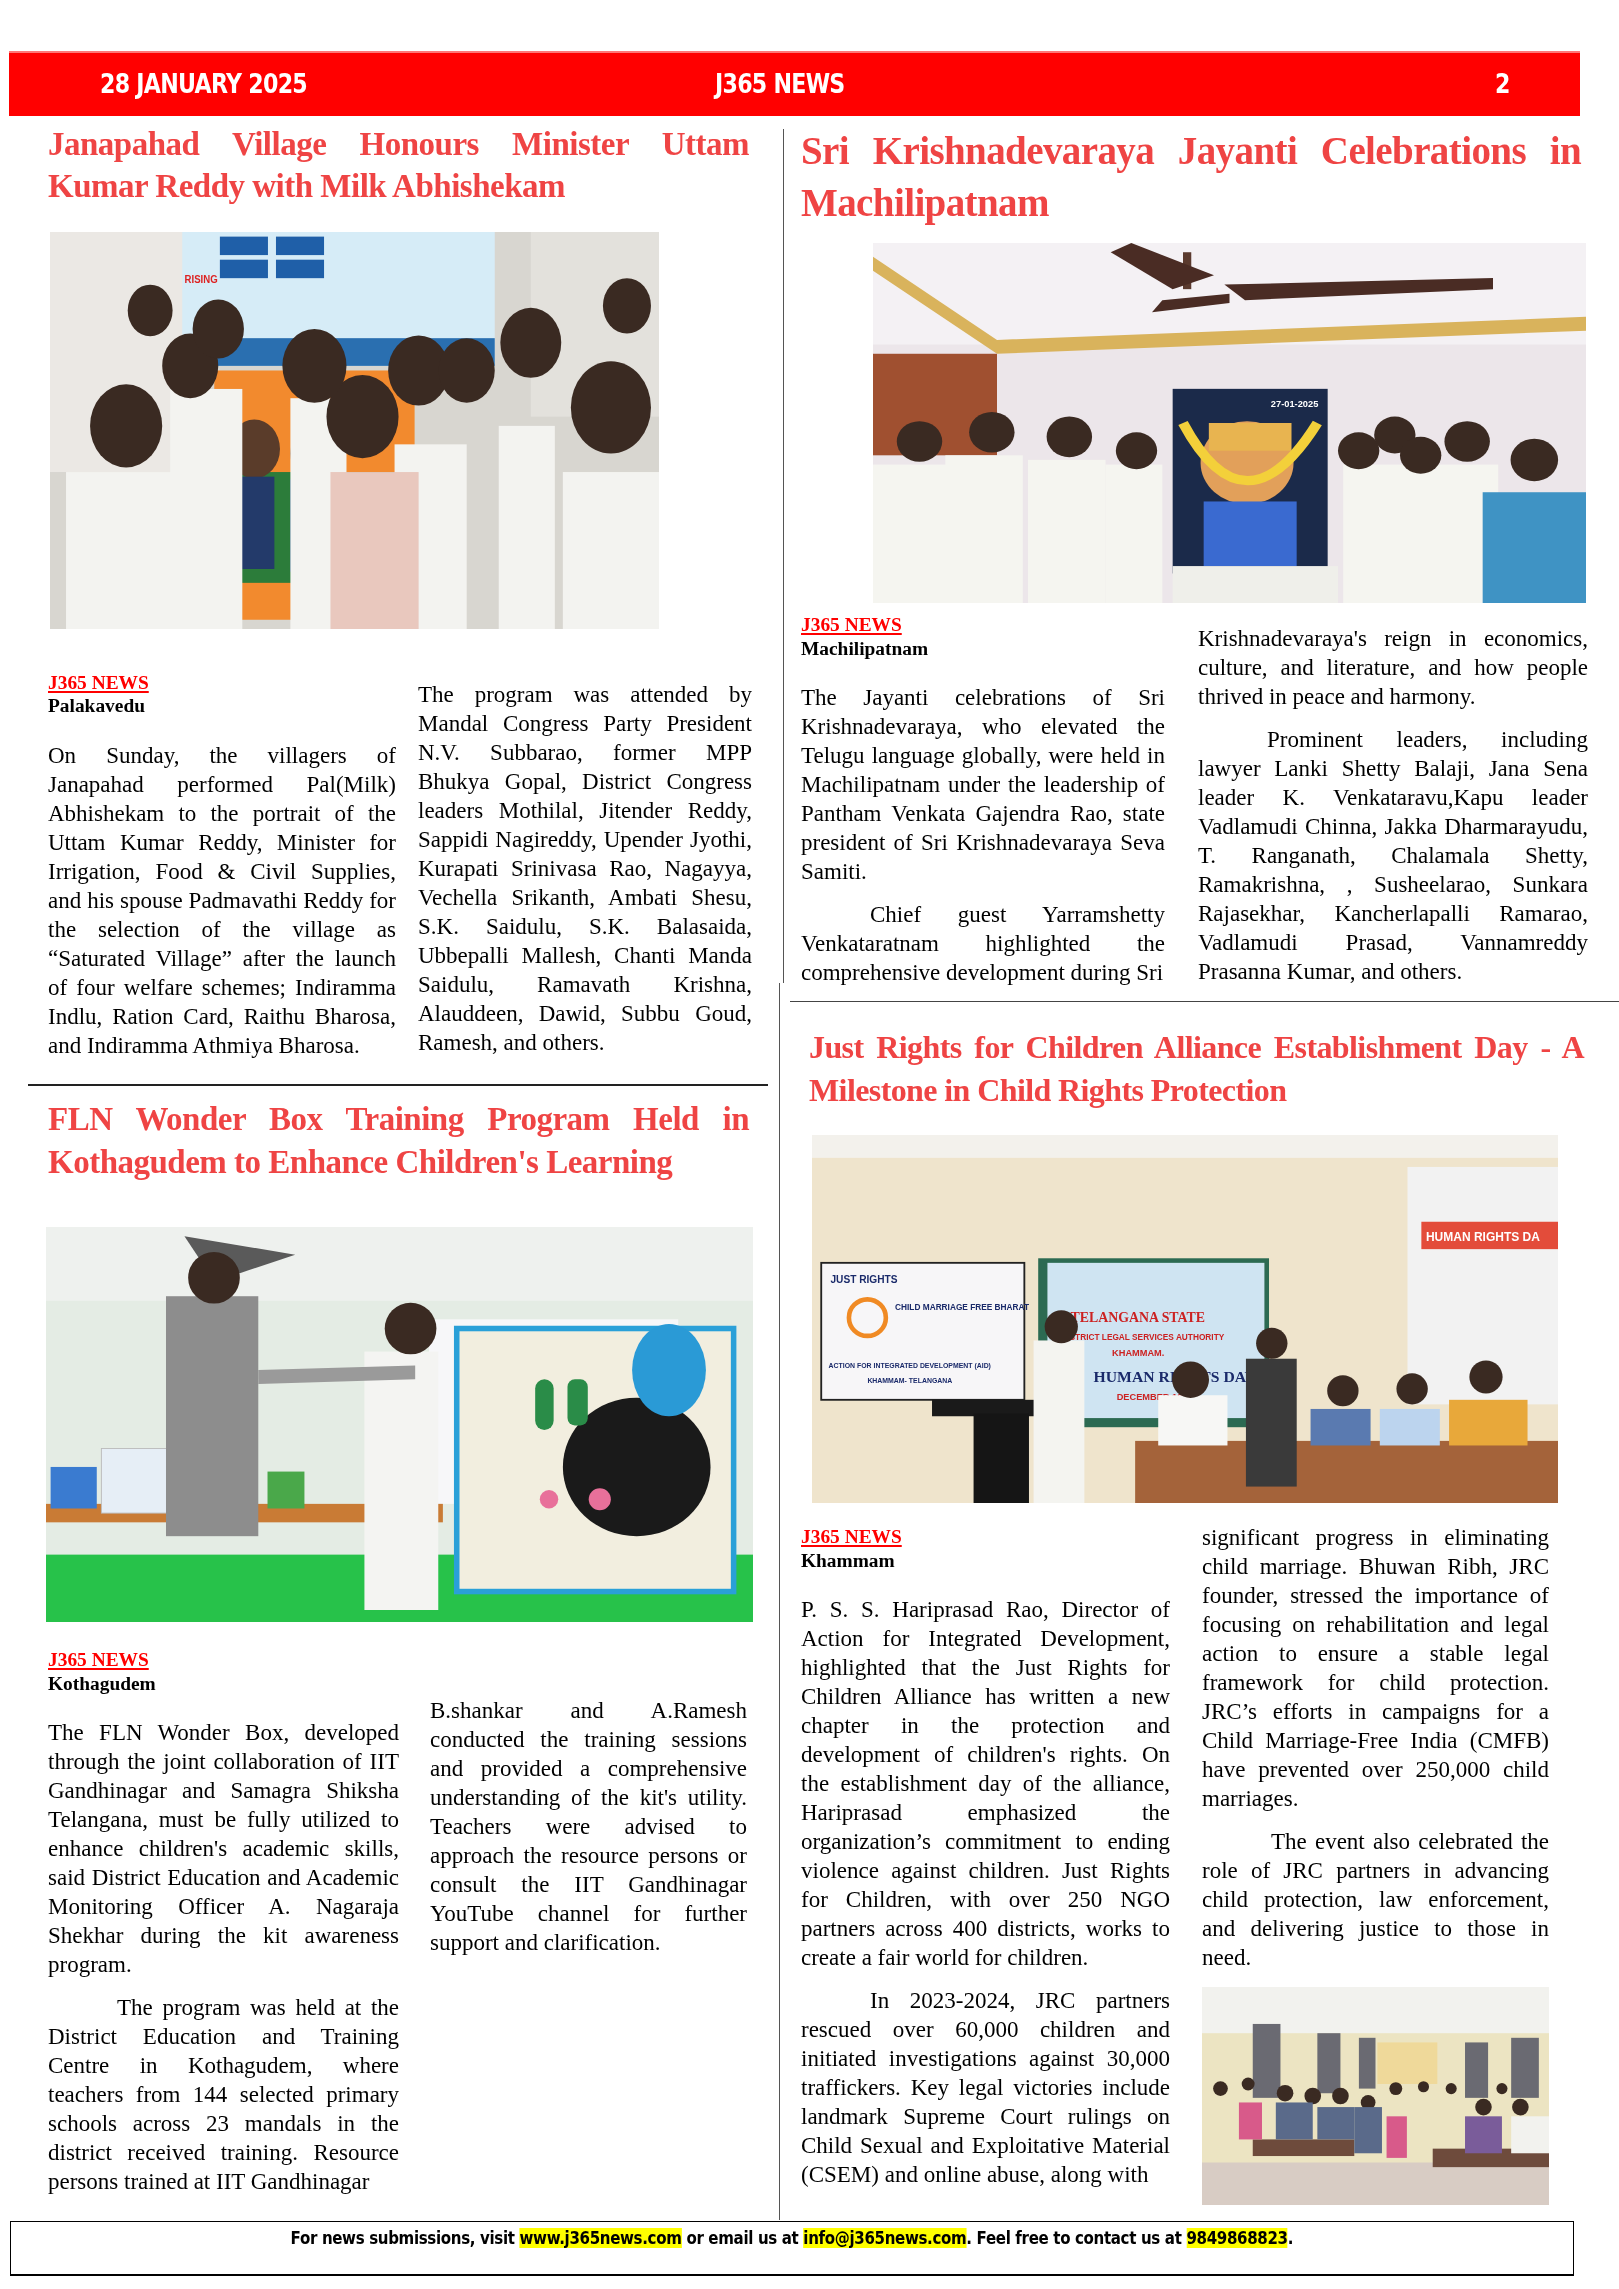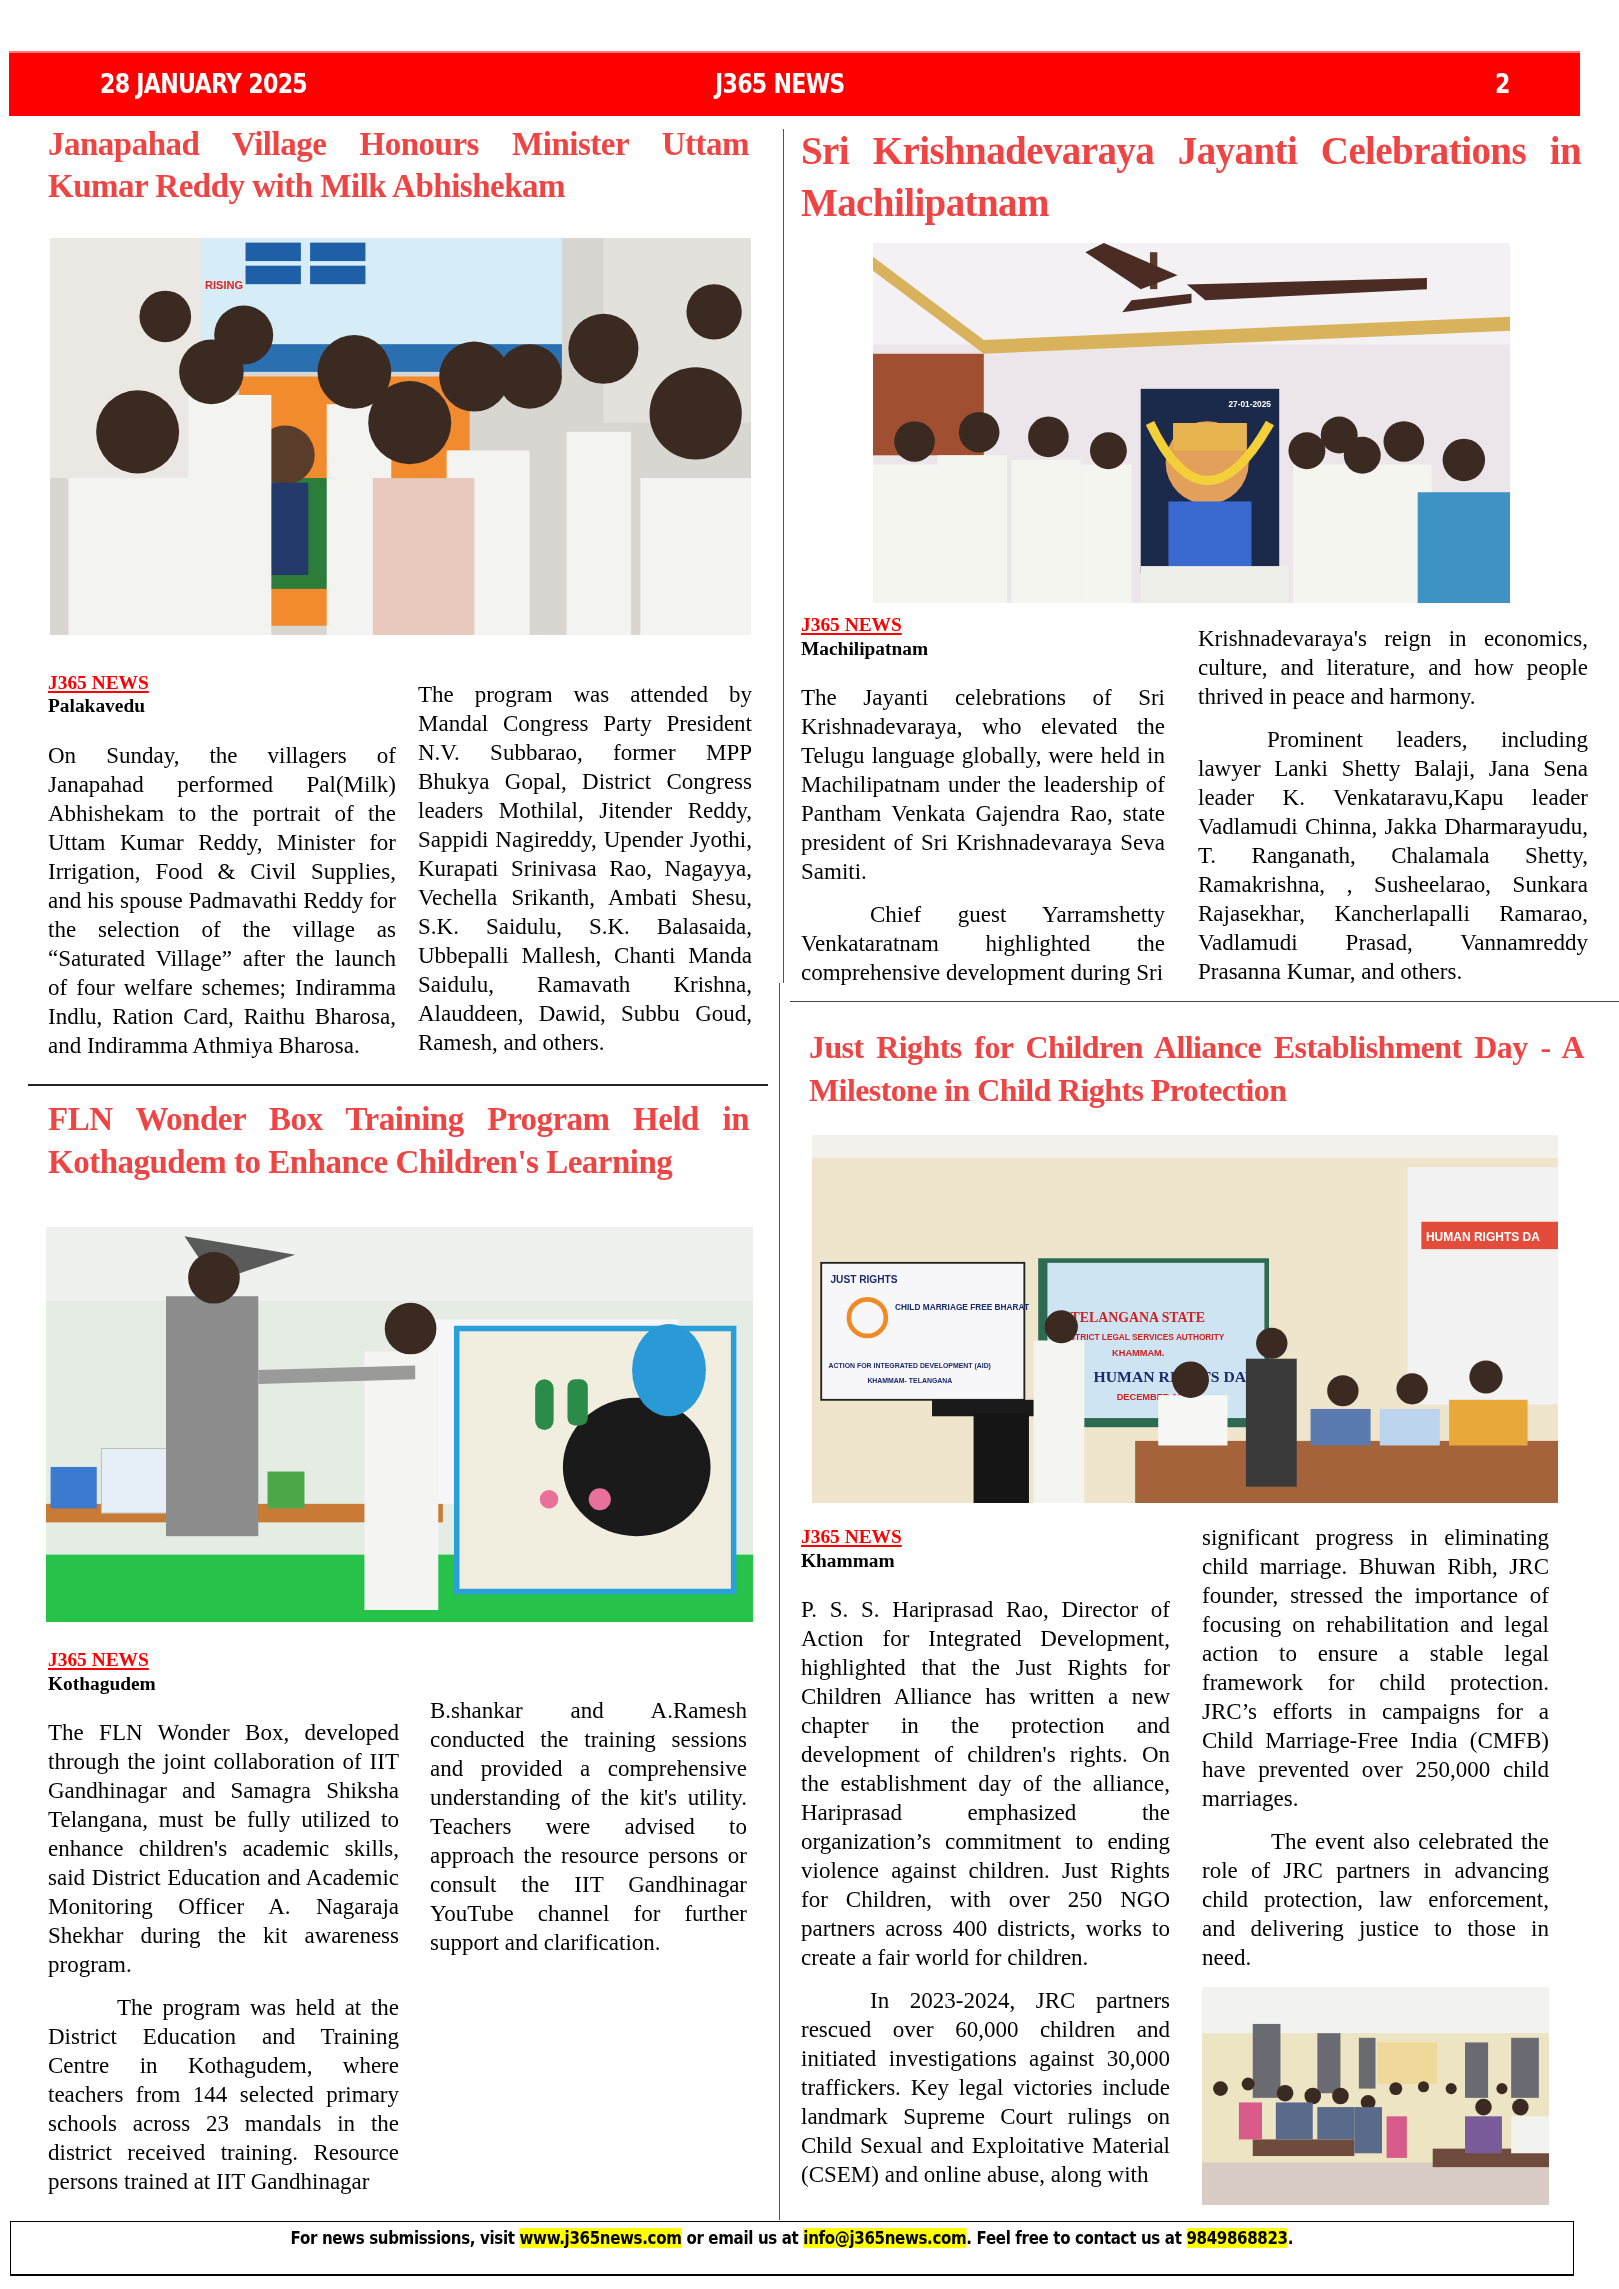--- a/index.html
+++ b/index.html
@@ -27,7 +27,7 @@
   
   .photo { overflow: hidden; }
   .photo svg { display: block; width: 100%; height: 100%; }
-  .ph-1 { left: 50px; top: 238px; width: 701px; height: 397px; }
+  .ph-1 { left: 50px; top: 232px; width: 609px; height: 397px; }
   .ph-2 { left: 873px; top: 243px; width: 637px; height: 360px; }
   .ph-3 { left: 46px; top: 1227px; width: 707px; height: 395px; }
   .ph-4 { left: 812px; top: 1135px; width: 746px; height: 368px; }

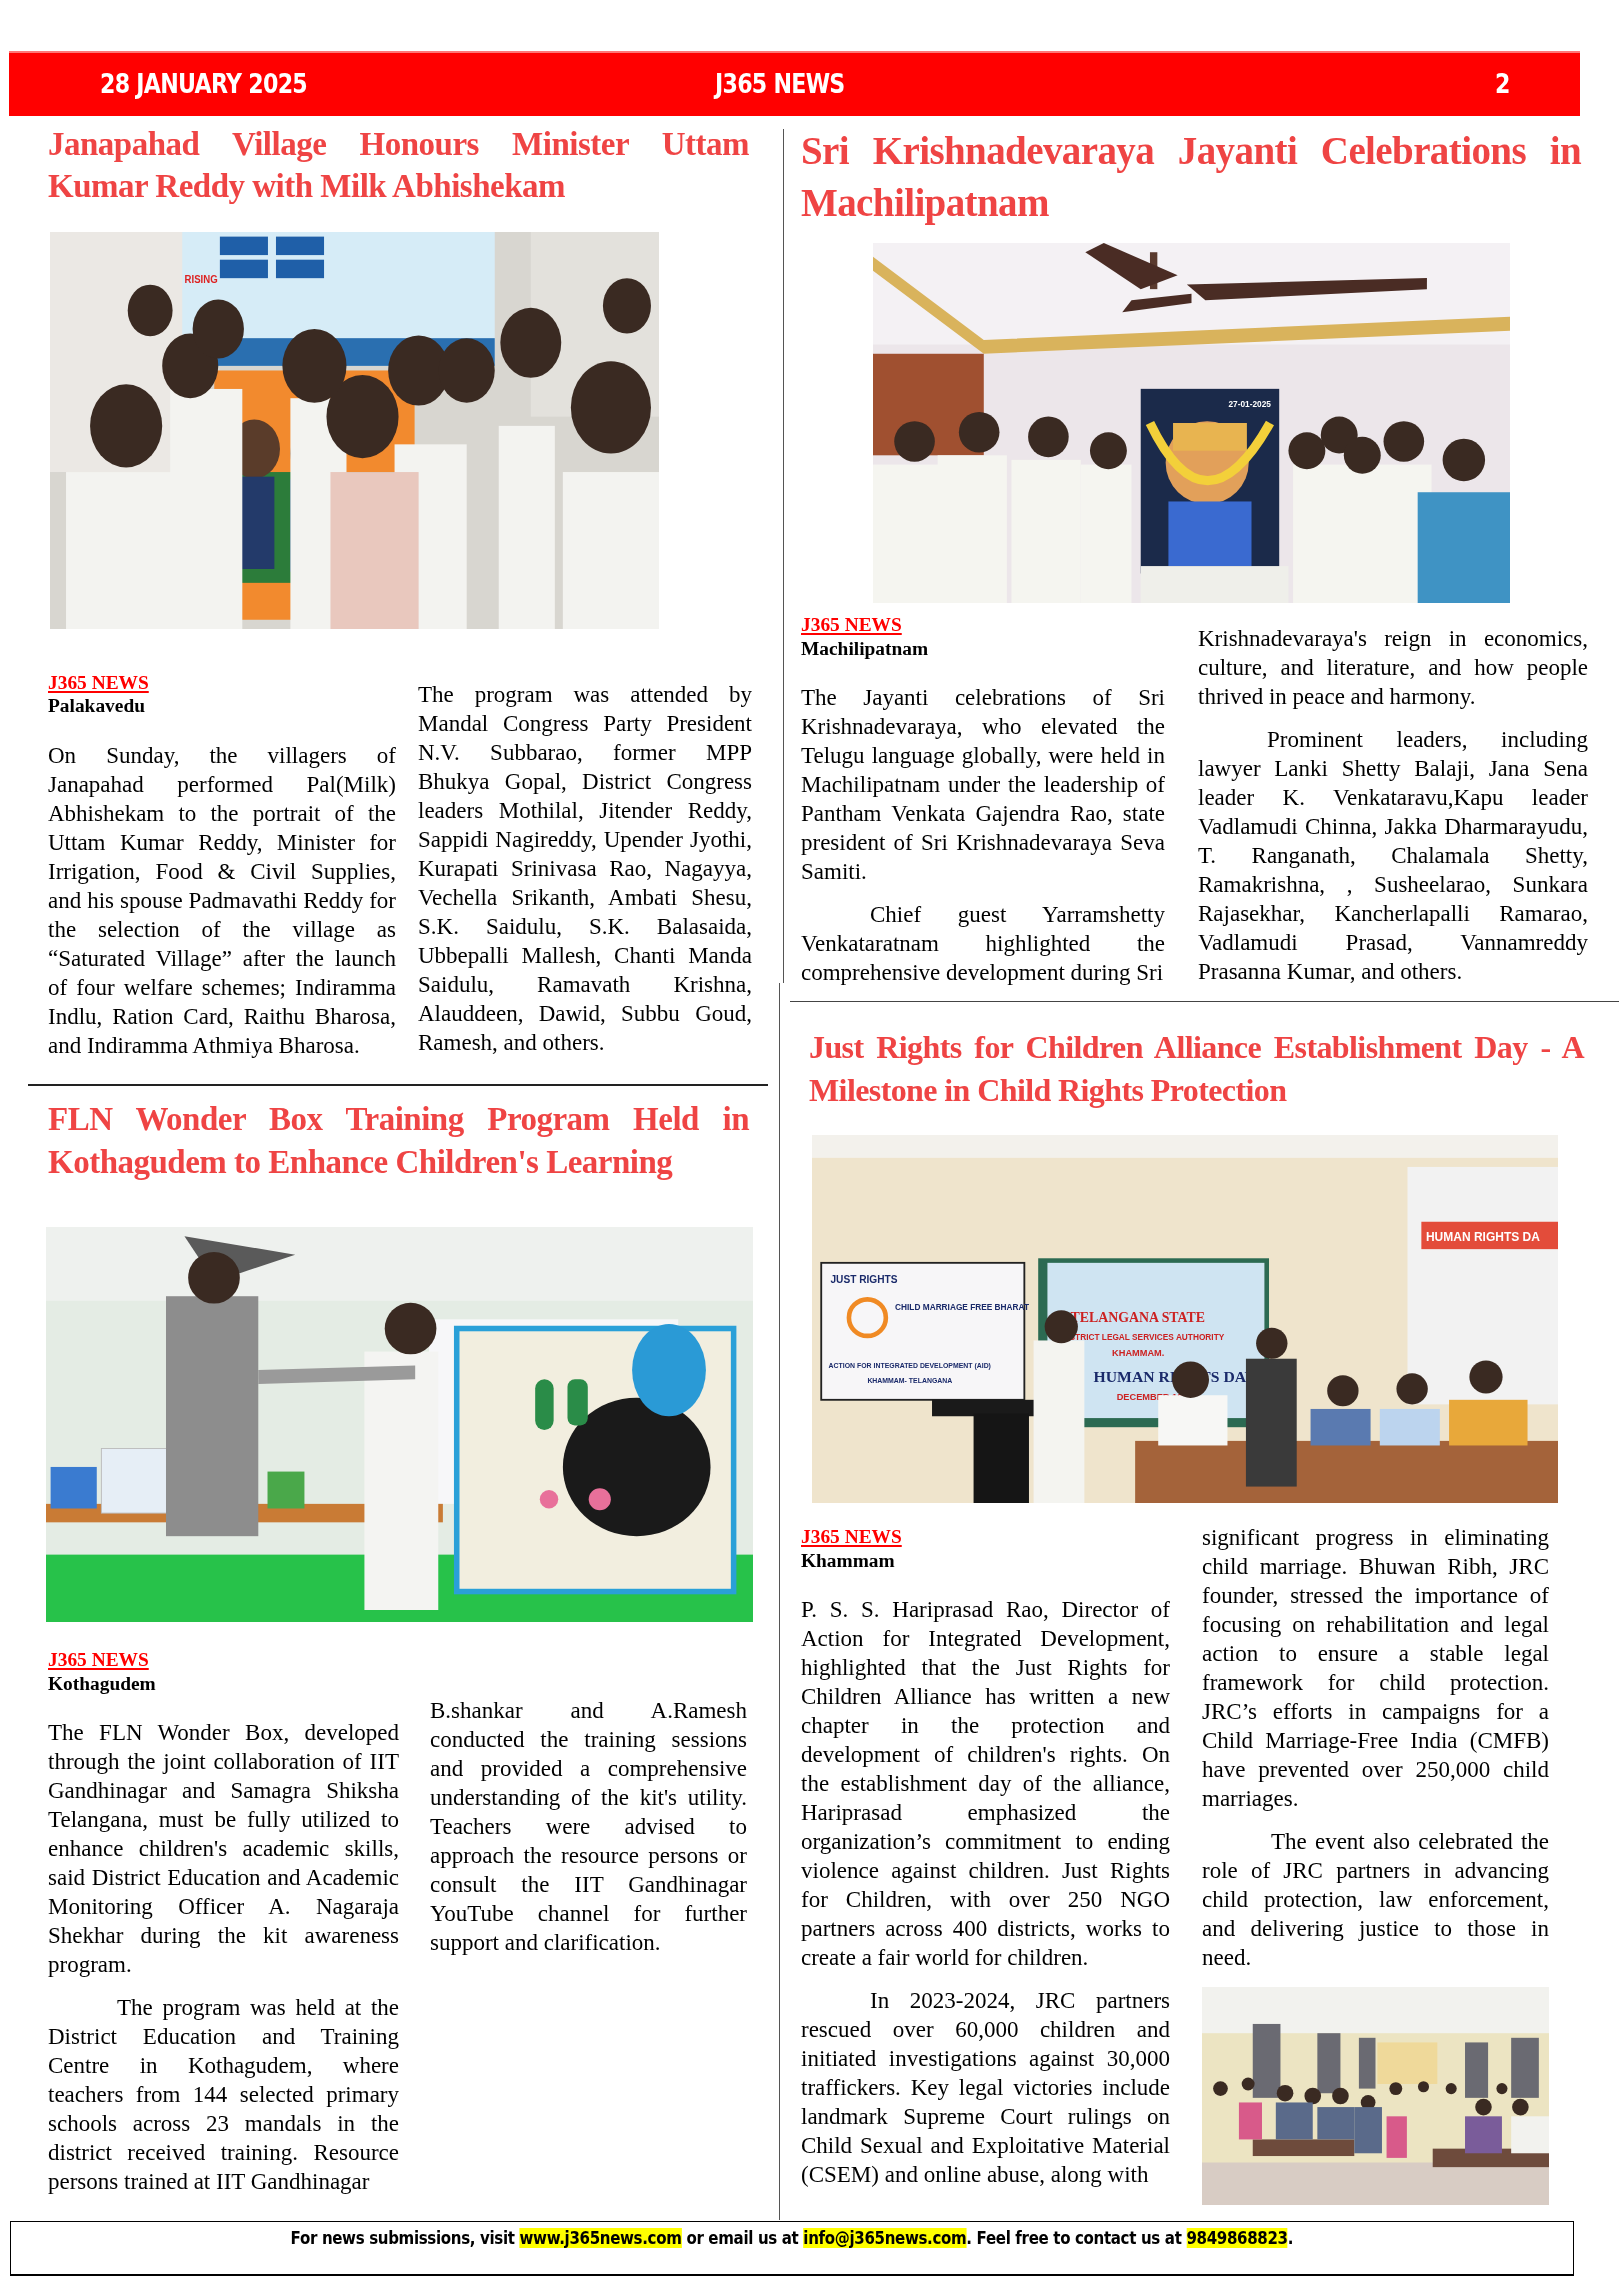--- a/index.html
+++ b/index.html
@@ -28,7 +28,7 @@
   .photo { overflow: hidden; }
   .photo svg { display: block; width: 100%; height: 100%; }
   .ph-1 { left: 50px; top: 232px; width: 609px; height: 397px; }
-  .ph-2 { left: 873px; top: 243px; width: 637px; height: 360px; }
+  .ph-2 { left: 873px; top: 243px; width: 713px; height: 360px; }
   .ph-3 { left: 46px; top: 1227px; width: 707px; height: 395px; }
   .ph-4 { left: 812px; top: 1135px; width: 746px; height: 368px; }
   .ph-5 { left: 1202px; top: 1987px; width: 347px; height: 218px; }

